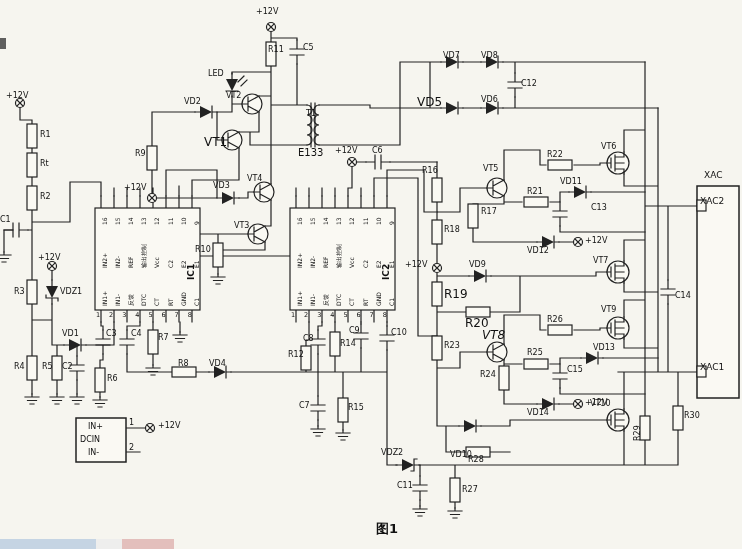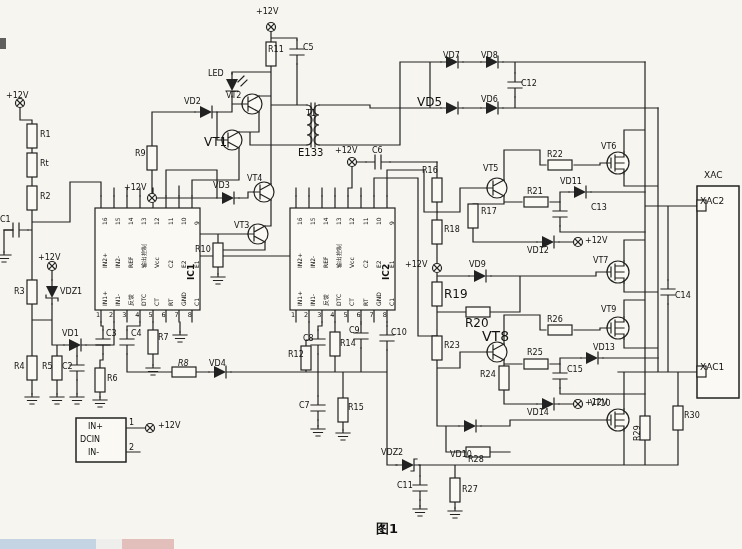--- a/index.html
+++ b/index.html
@@ -278,7 +278,7 @@
       <span class="lbl" style="left: 700px; top: 197px; font-size: 9px;">XAC2</span>
       <span class="lbl" style="left: 700px; top: 363px; font-size: 9px;">XAC1</span>
       <span class="lbl" style="left: 444px; top: 342px; font-size: 8px;">R23</span>
-      <span class="lbl" style="left: 482px; top: 329px; font-size: 14px;">VT8</span>
+      <span class="lbl" style="left: 482px; top: 329px; font-size: 12px; font-style: italic;">VT8</span>
       <span class="lbl" style="left: 480px; top: 371px; font-size: 8px;">R24</span>
       <span class="lbl" style="left: 527px; top: 349px; font-size: 8px;">R25</span>
       <span class="lbl" style="left: 547px; top: 316px; font-size: 8px;">R26</span>

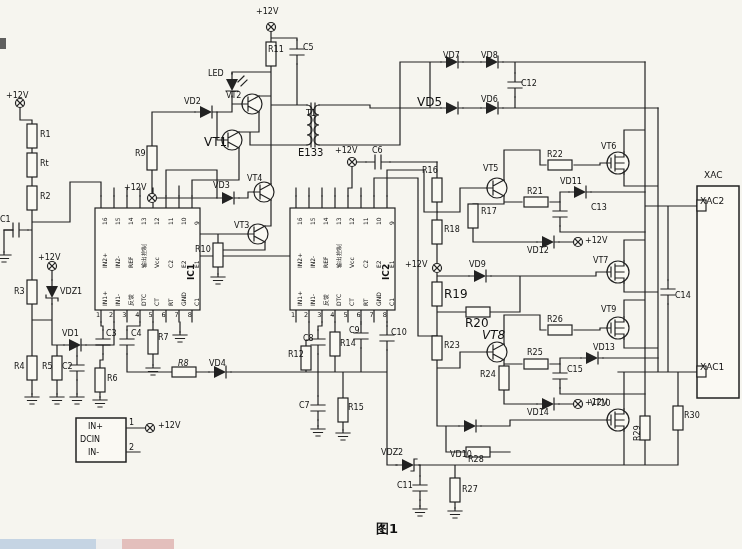--- a/index.html
+++ b/index.html
@@ -234,7 +234,7 @@
       <span class="lbl" style="left: 131px; top: 330px; font-size: 8px;">C4</span>
       <span class="lbl" style="left: 158px; top: 334px; font-size: 8px;">R7</span>
       <span class="lbl" style="left: 107px; top: 375px; font-size: 8px;">R6</span>
-      <span class="lbl" style="left: 178px; top: 360px; font-size: 8px; font-style: italic;">R8</span>
+      <span class="lbl" style="left: 178px; top: 360px; font-size: 8px;">R8</span>
       <span class="lbl" style="left: 209px; top: 360px; font-size: 8px;">VD4</span>
       <span class="lbl" style="left: 88px; top: 423px; font-size: 8px;">IN+</span>
       <span class="lbl" style="left: 80px; top: 436px; font-size: 8px;">DCIN</span>

